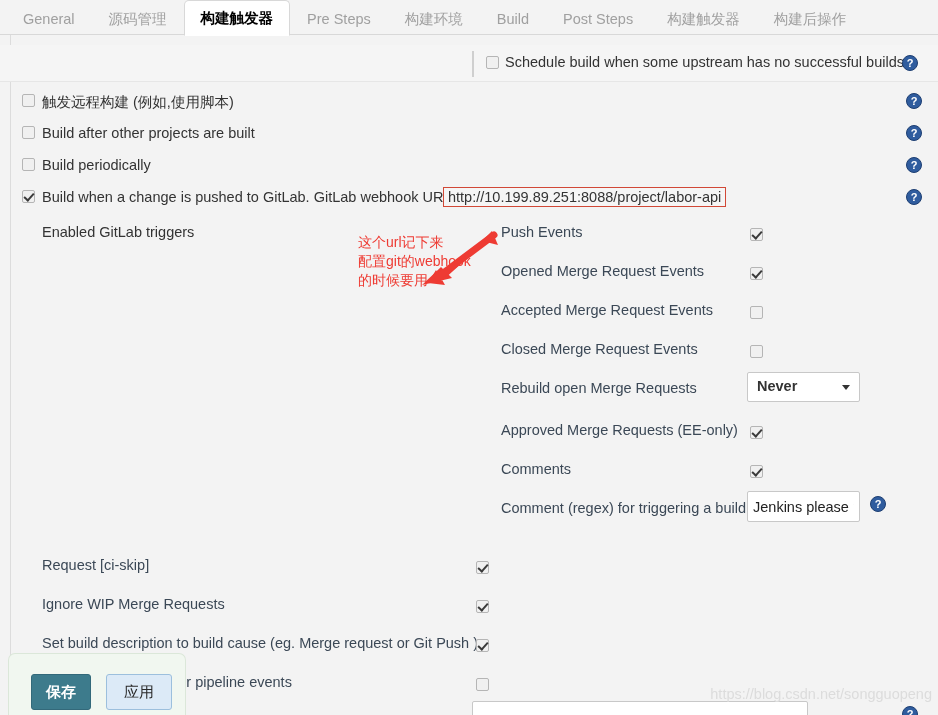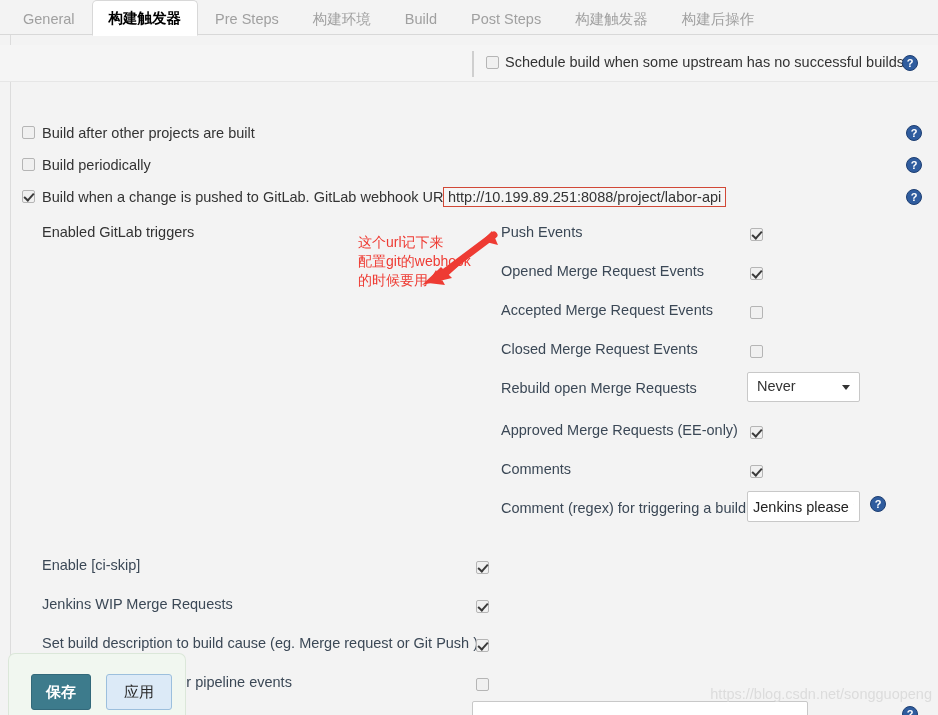--- a/index.html
+++ b/index.html
@@ -281,6 +281,7 @@
   <div class="tabbar">
     <div class="tabs" id="tabs-holder">
         <div class="tab">General</div>
+        <div class="tab">源码管理</div>
         <div class="tab active">构建触发器</div>
         <div class="tab">Pre Steps</div>
         <div class="tab">构建环境</div>

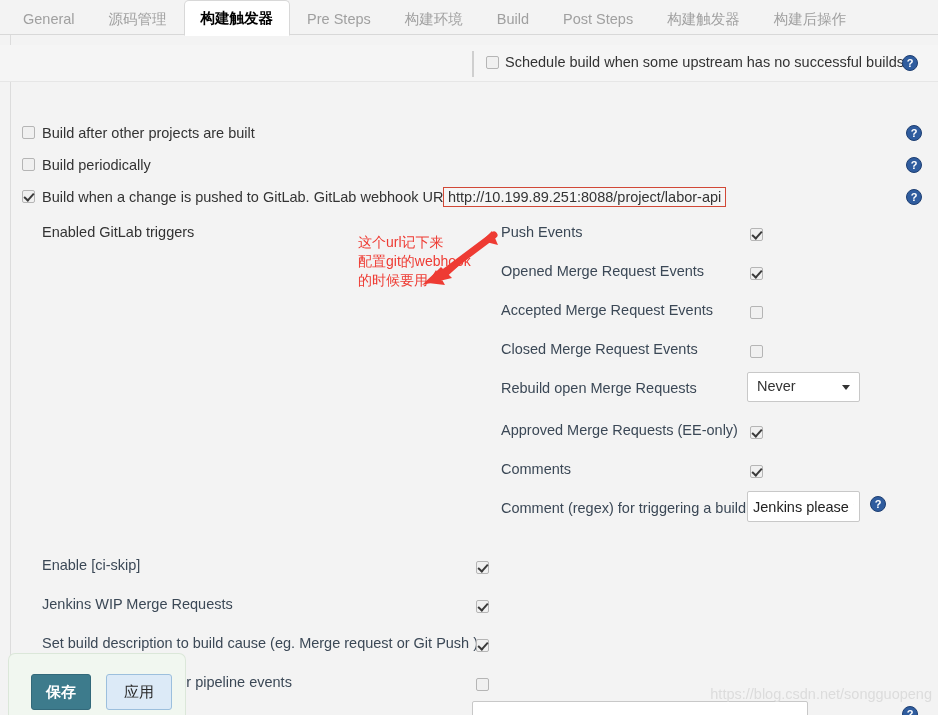--- a/index.html
+++ b/index.html
@@ -302,6 +302,11 @@
       <div class="help" style="left:902px; top:10px;"></div>
     </div>
 
+    <div class="trigger-row" style="top:53px;">
+      <div class="cb" id="cb-trig-0" style="left:22px; top:6px;"></div>
+      <div class="trigger-label">触发远程构建 (例如,使用脚本)</div>
+      <div class="help" style="left:906px; top:5px;"></div>
+    </div>
 
     <div class="trigger-row" style="top:85px;">
       <div class="cb" id="cb-trig-1" style="left:22px; top:6px;"></div>

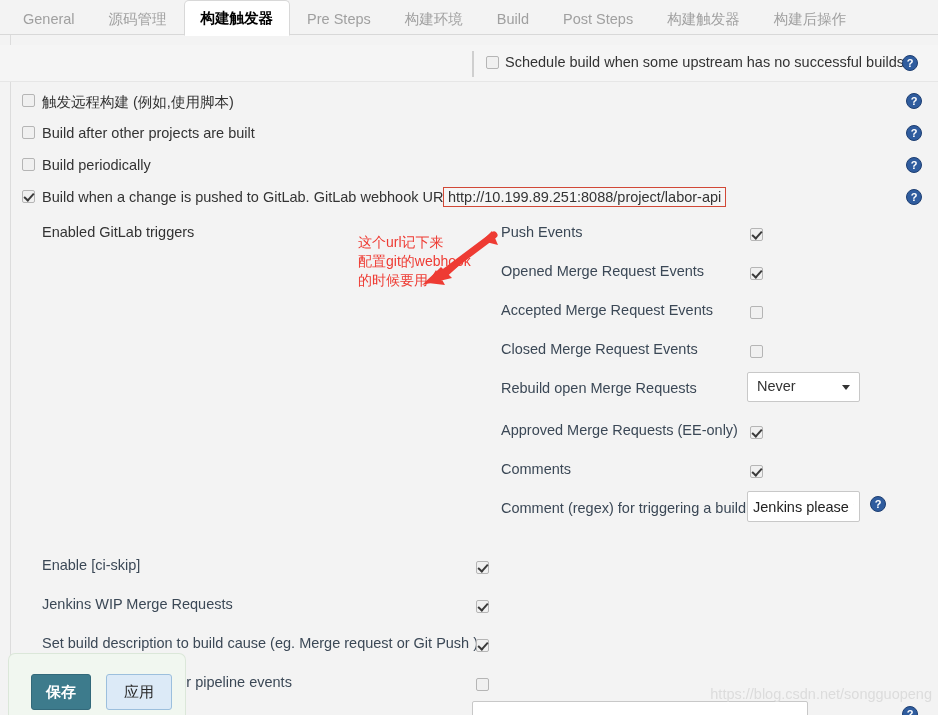--- a/index.html
+++ b/index.html
@@ -189,7 +189,7 @@
   }
   .select-text {
     position: absolute; left: 9px; top: 5px;
-    font-size: 14.5px; color: #333;
+    font-size: 14.5px; color: #333; font-weight: bold;
   }
   .select-caret {
     position: absolute; right: 9px; top: 12px;

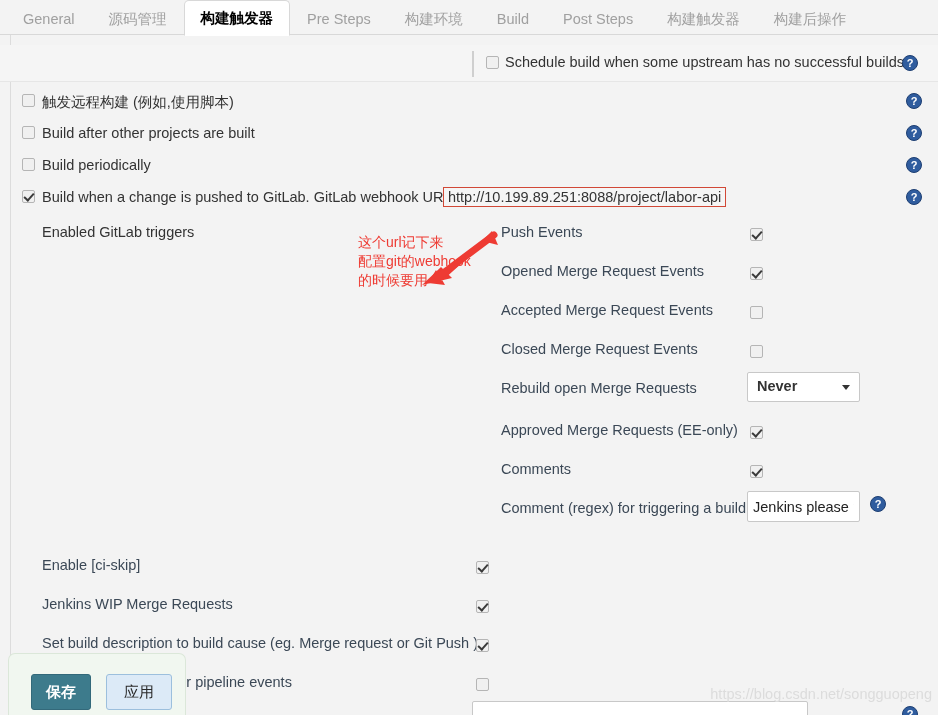--- a/index.html
+++ b/index.html
@@ -384,7 +384,7 @@
     </div>
 
     <div class="bot-row" style="top:516px;">
-      <div class="bot-label">Enable [ci-skip]</div>
+      <div class="bot-label">Request [ci-skip]</div>
       <div class="cb checked" id="cb-bot-0" style="left:476px; top:10px;"></div>
     </div>
 

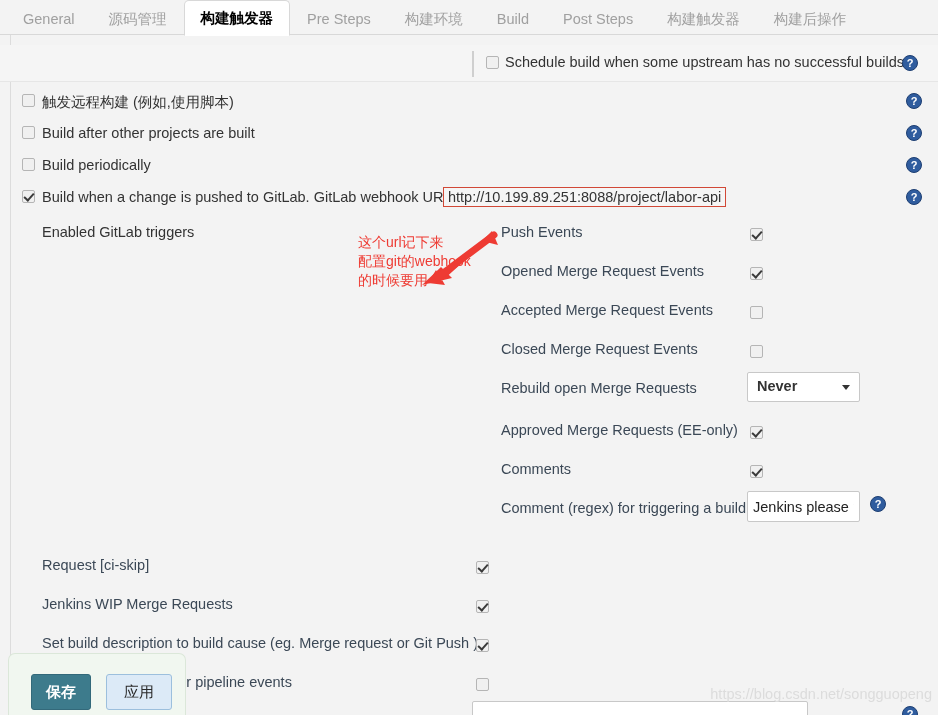--- a/index.html
+++ b/index.html
@@ -389,7 +389,7 @@
     </div>
 
     <div class="bot-row" style="top:555px;">
-      <div class="bot-label">Jenkins WIP Merge Requests</div>
+      <div class="bot-label">Ignore WIP Merge Requests</div>
       <div class="cb checked" id="cb-bot-1" style="left:476px; top:10px;"></div>
     </div>
 

